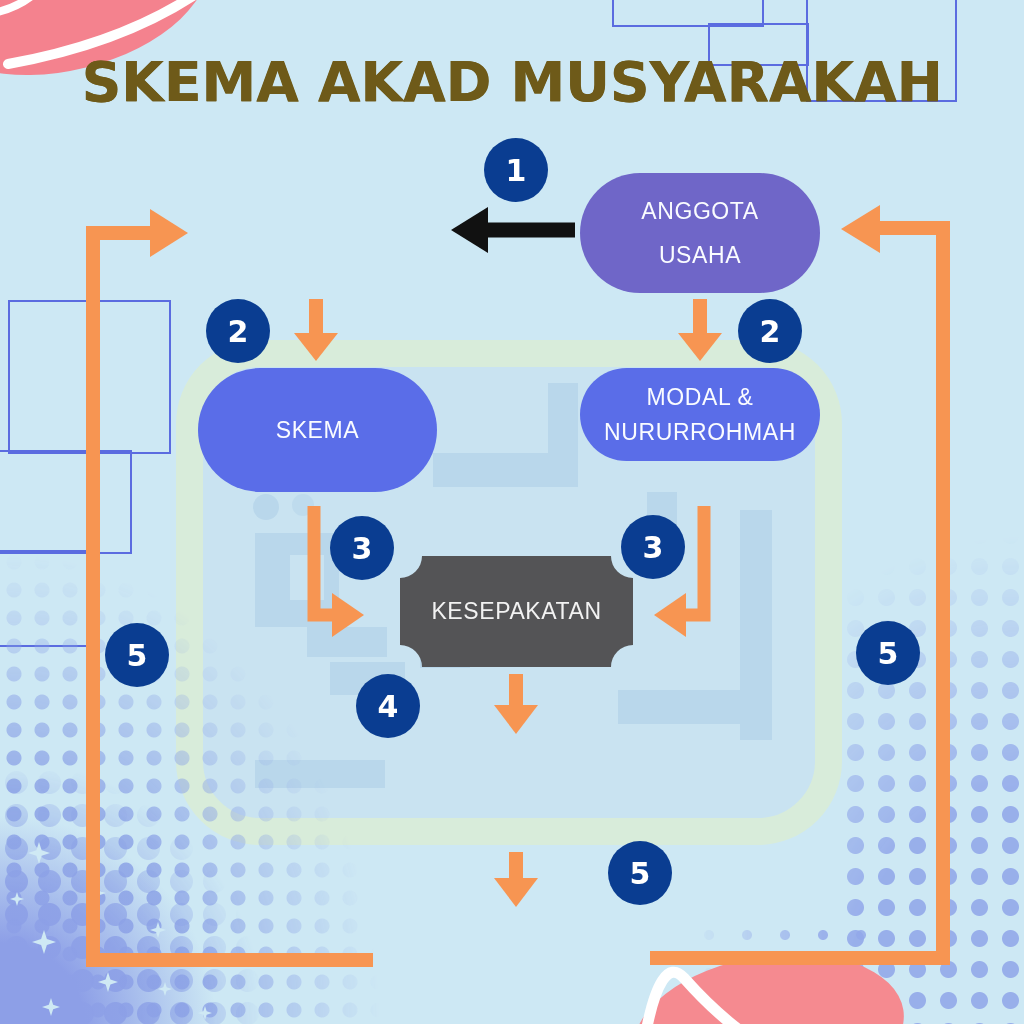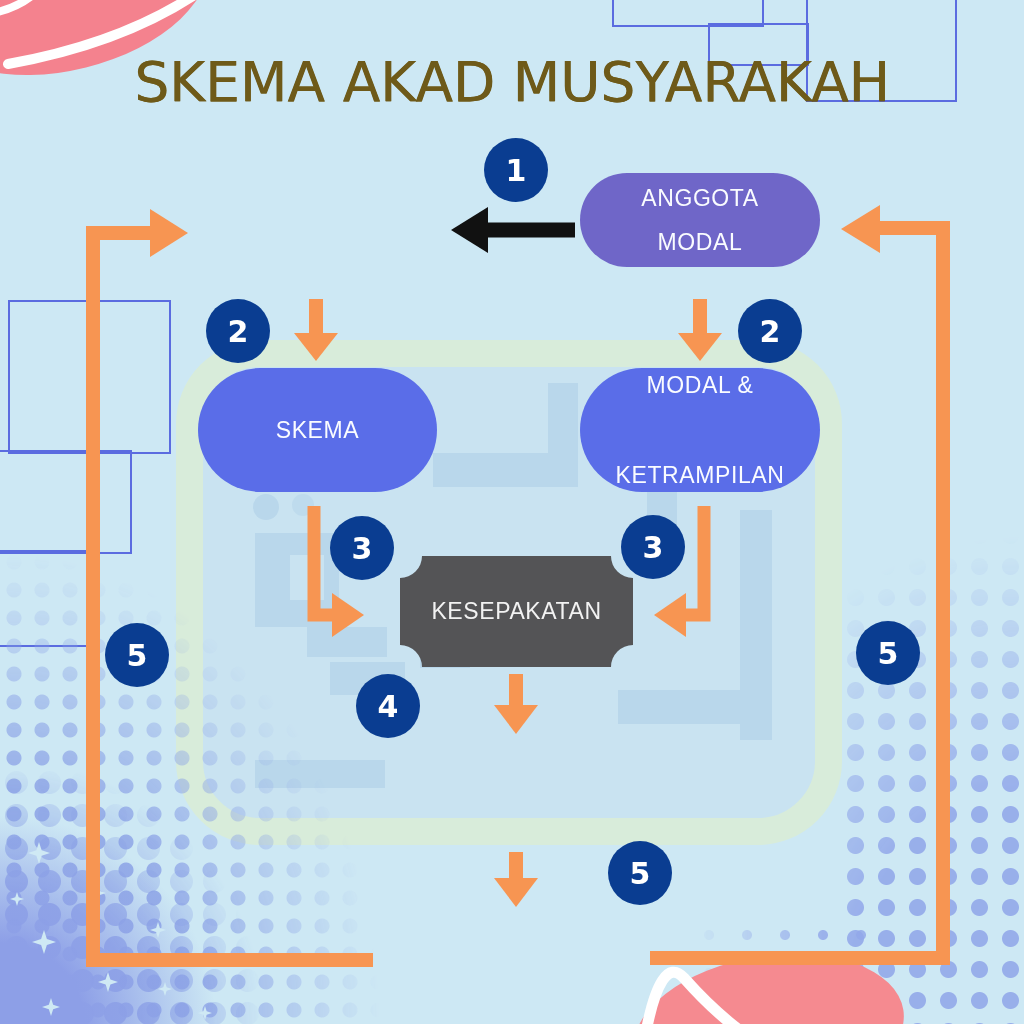--- a/index.html
+++ b/index.html
@@ -49,7 +49,7 @@
 
   
   .title{position:absolute;left:0;top:50px;width:100%;text-align:center;
-    font-family:"DejaVu Sans","Liberation Sans",sans-serif;font-weight:400;
+    font-family:"DejaVu Sans","Liberation Sans",sans-serif;font-weight:700;
     font-size:55px;color:#6E5A19;letter-spacing:0px;text-shadow:0.5px 0 0 #6E5A19;}
 
   

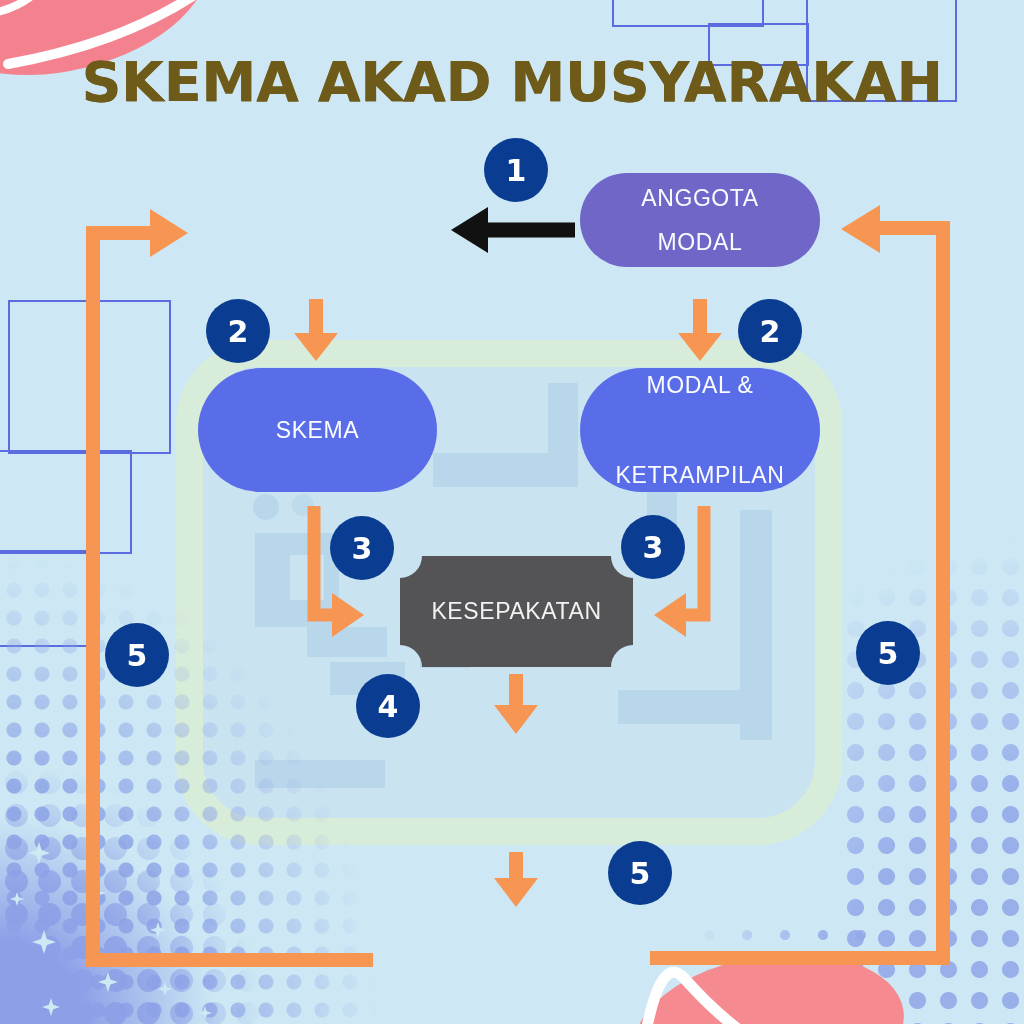--- a/index.html
+++ b/index.html
@@ -56,7 +56,7 @@
   .node{position:absolute;display:flex;flex-direction:column;align-items:center;justify-content:center;
     color:#FAFCFF;font-size:23px;letter-spacing:.6px;line-height:1.5;border-radius:62px;text-align:center;}
   .node-bmt{left:200px;top:175px;width:237px;height:118px;background:#17813B;}
-  .node-anggota{left:580px;top:173px;width:240px;height:94px;background:#6F66C8;gap:10px;}
+  .node-anggota{left:580px;top:173px;width:240px;height:120px;background:#6F66C8;gap:10px;}
   .node-modal{left:198px;top:368px;width:239px;height:124px;background:#5A6DE8;}
   .node-mk{left:580px;top:368px;width:240px;height:124px;background:#5A6DE8;justify-content:space-between;}
   .node-usaha{left:398px;top:738px;width:235px;height:107px;background:#F45B5C;border-radius:54px;}

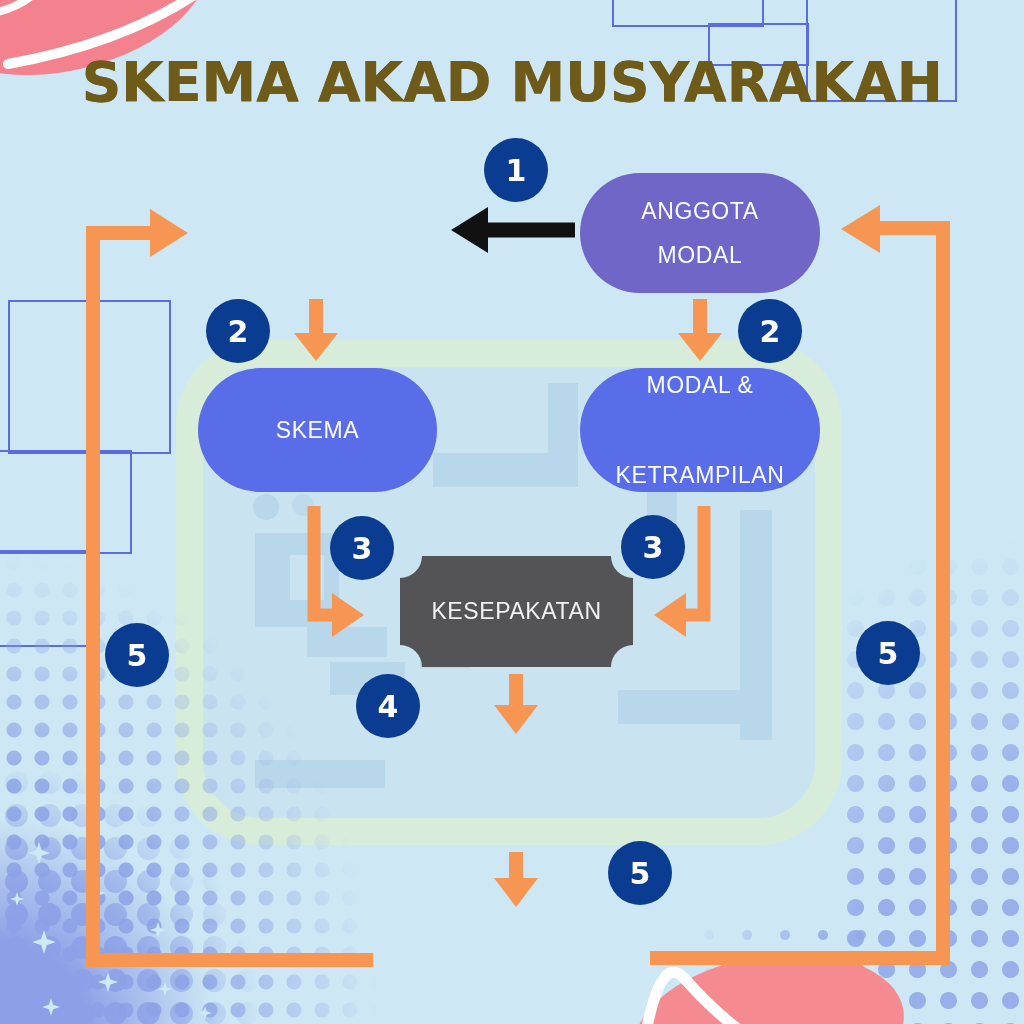--- a/index.html
+++ b/index.html
@@ -177,7 +177,7 @@
 
   <div class="node node-anggota">
     <span>ANGGOTA</span>
-    <span>MODAL</span>
+    <span>USAHA</span>
   </div>
   <div class="node node-modal">
     <span>SKEMA</span>

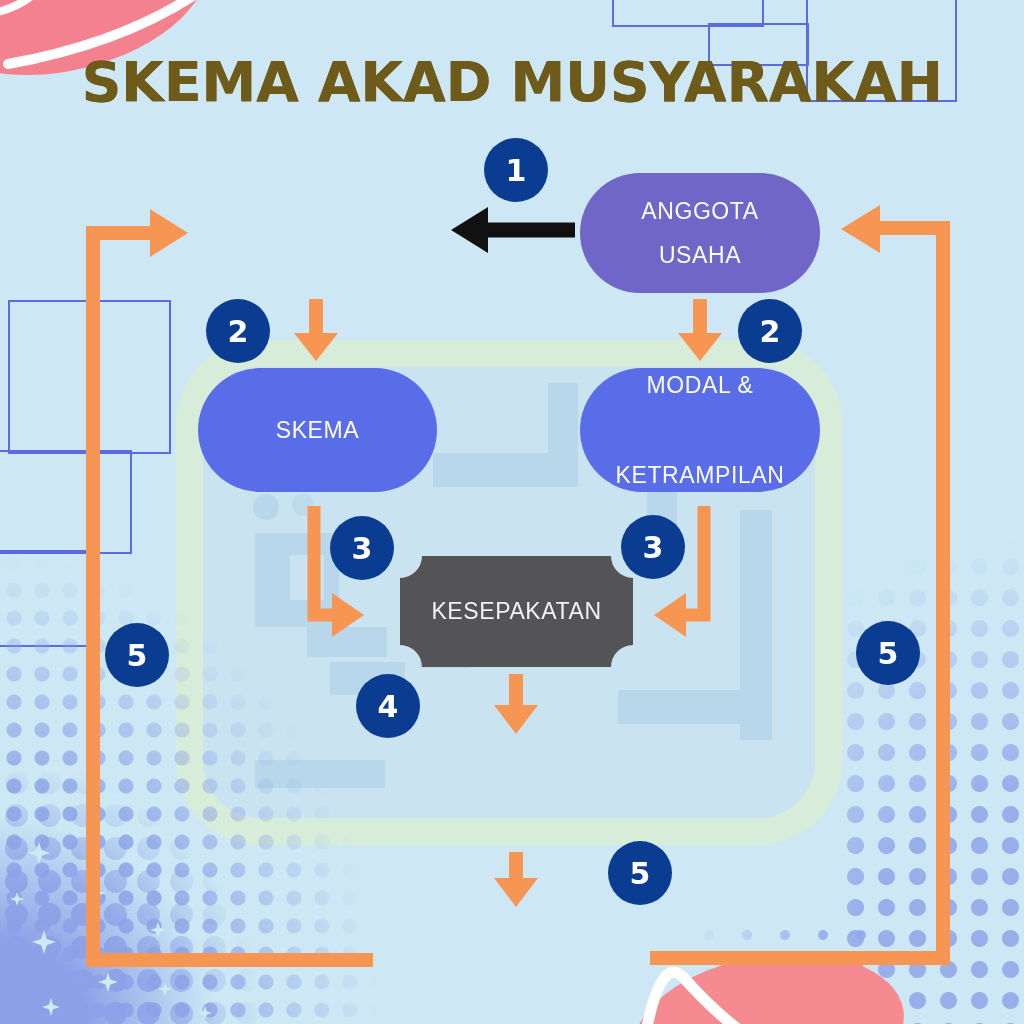--- a/index.html
+++ b/index.html
@@ -58,7 +58,7 @@
   .node-bmt{left:200px;top:175px;width:237px;height:118px;background:#17813B;}
   .node-anggota{left:580px;top:173px;width:240px;height:120px;background:#6F66C8;gap:10px;}
   .node-modal{left:198px;top:368px;width:239px;height:124px;background:#5A6DE8;}
-  .node-mk{left:580px;top:368px;width:240px;height:124px;background:#5A6DE8;justify-content:space-between;}
+  .node-mk{left:580px;top:368px;width:240px;height:93px;background:#5A6DE8;}
   .node-usaha{left:398px;top:738px;width:235px;height:107px;background:#F45B5C;border-radius:54px;}
   .node-keuntungan{left:398px;top:908px;width:235px;height:105px;background:#0D47A3;border-radius:53px;}
   .ticket-wrap{left:400px;top:556px;width:233px;height:111px;border-radius:0;background:transparent;}

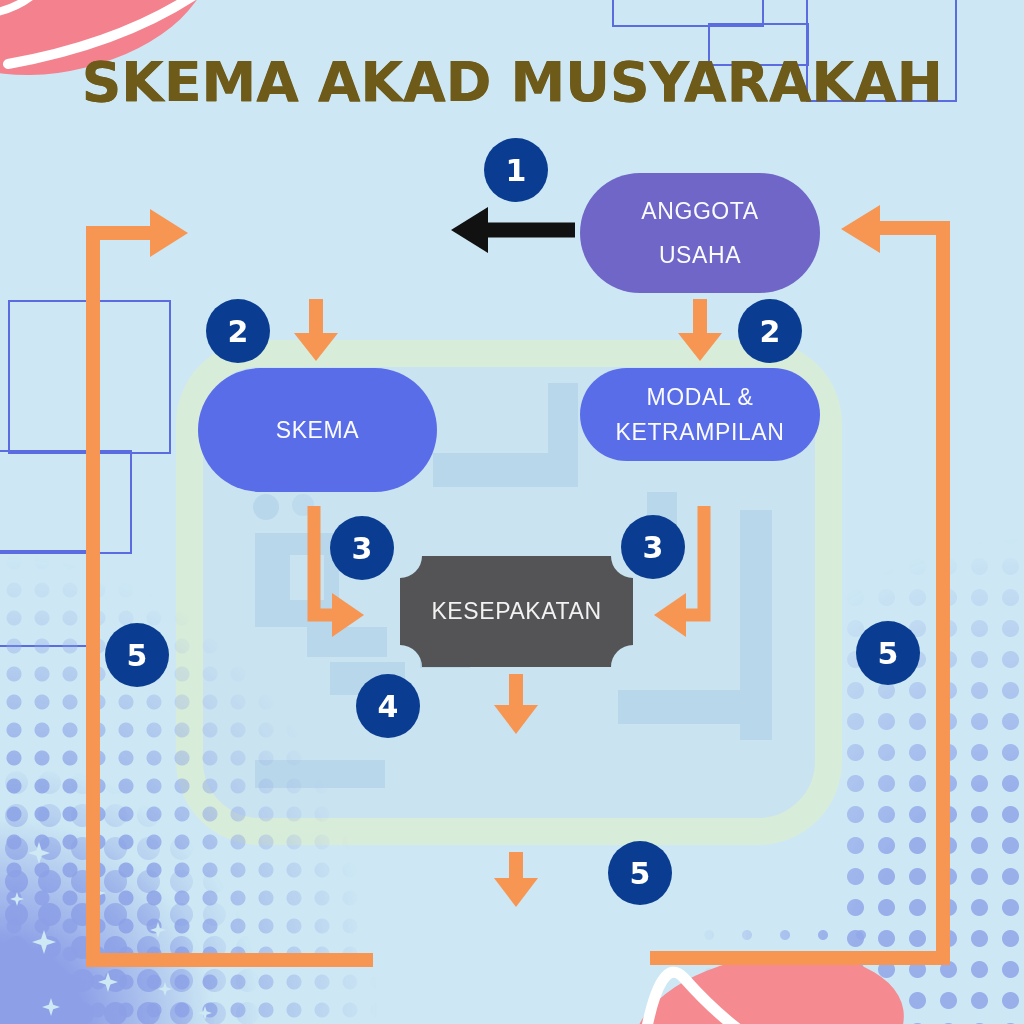--- a/index.html
+++ b/index.html
@@ -184,7 +184,7 @@
   </div>
   <div class="node node-mk">
     <span>MODAL &amp;</span>
-    <span>KETRAMPILAN</span>
+    <span>NURURROHMAH</span>
   </div>
   <div class="node ticket-wrap">
     <svg width="233" height="111" viewBox="0 0 233 111">

